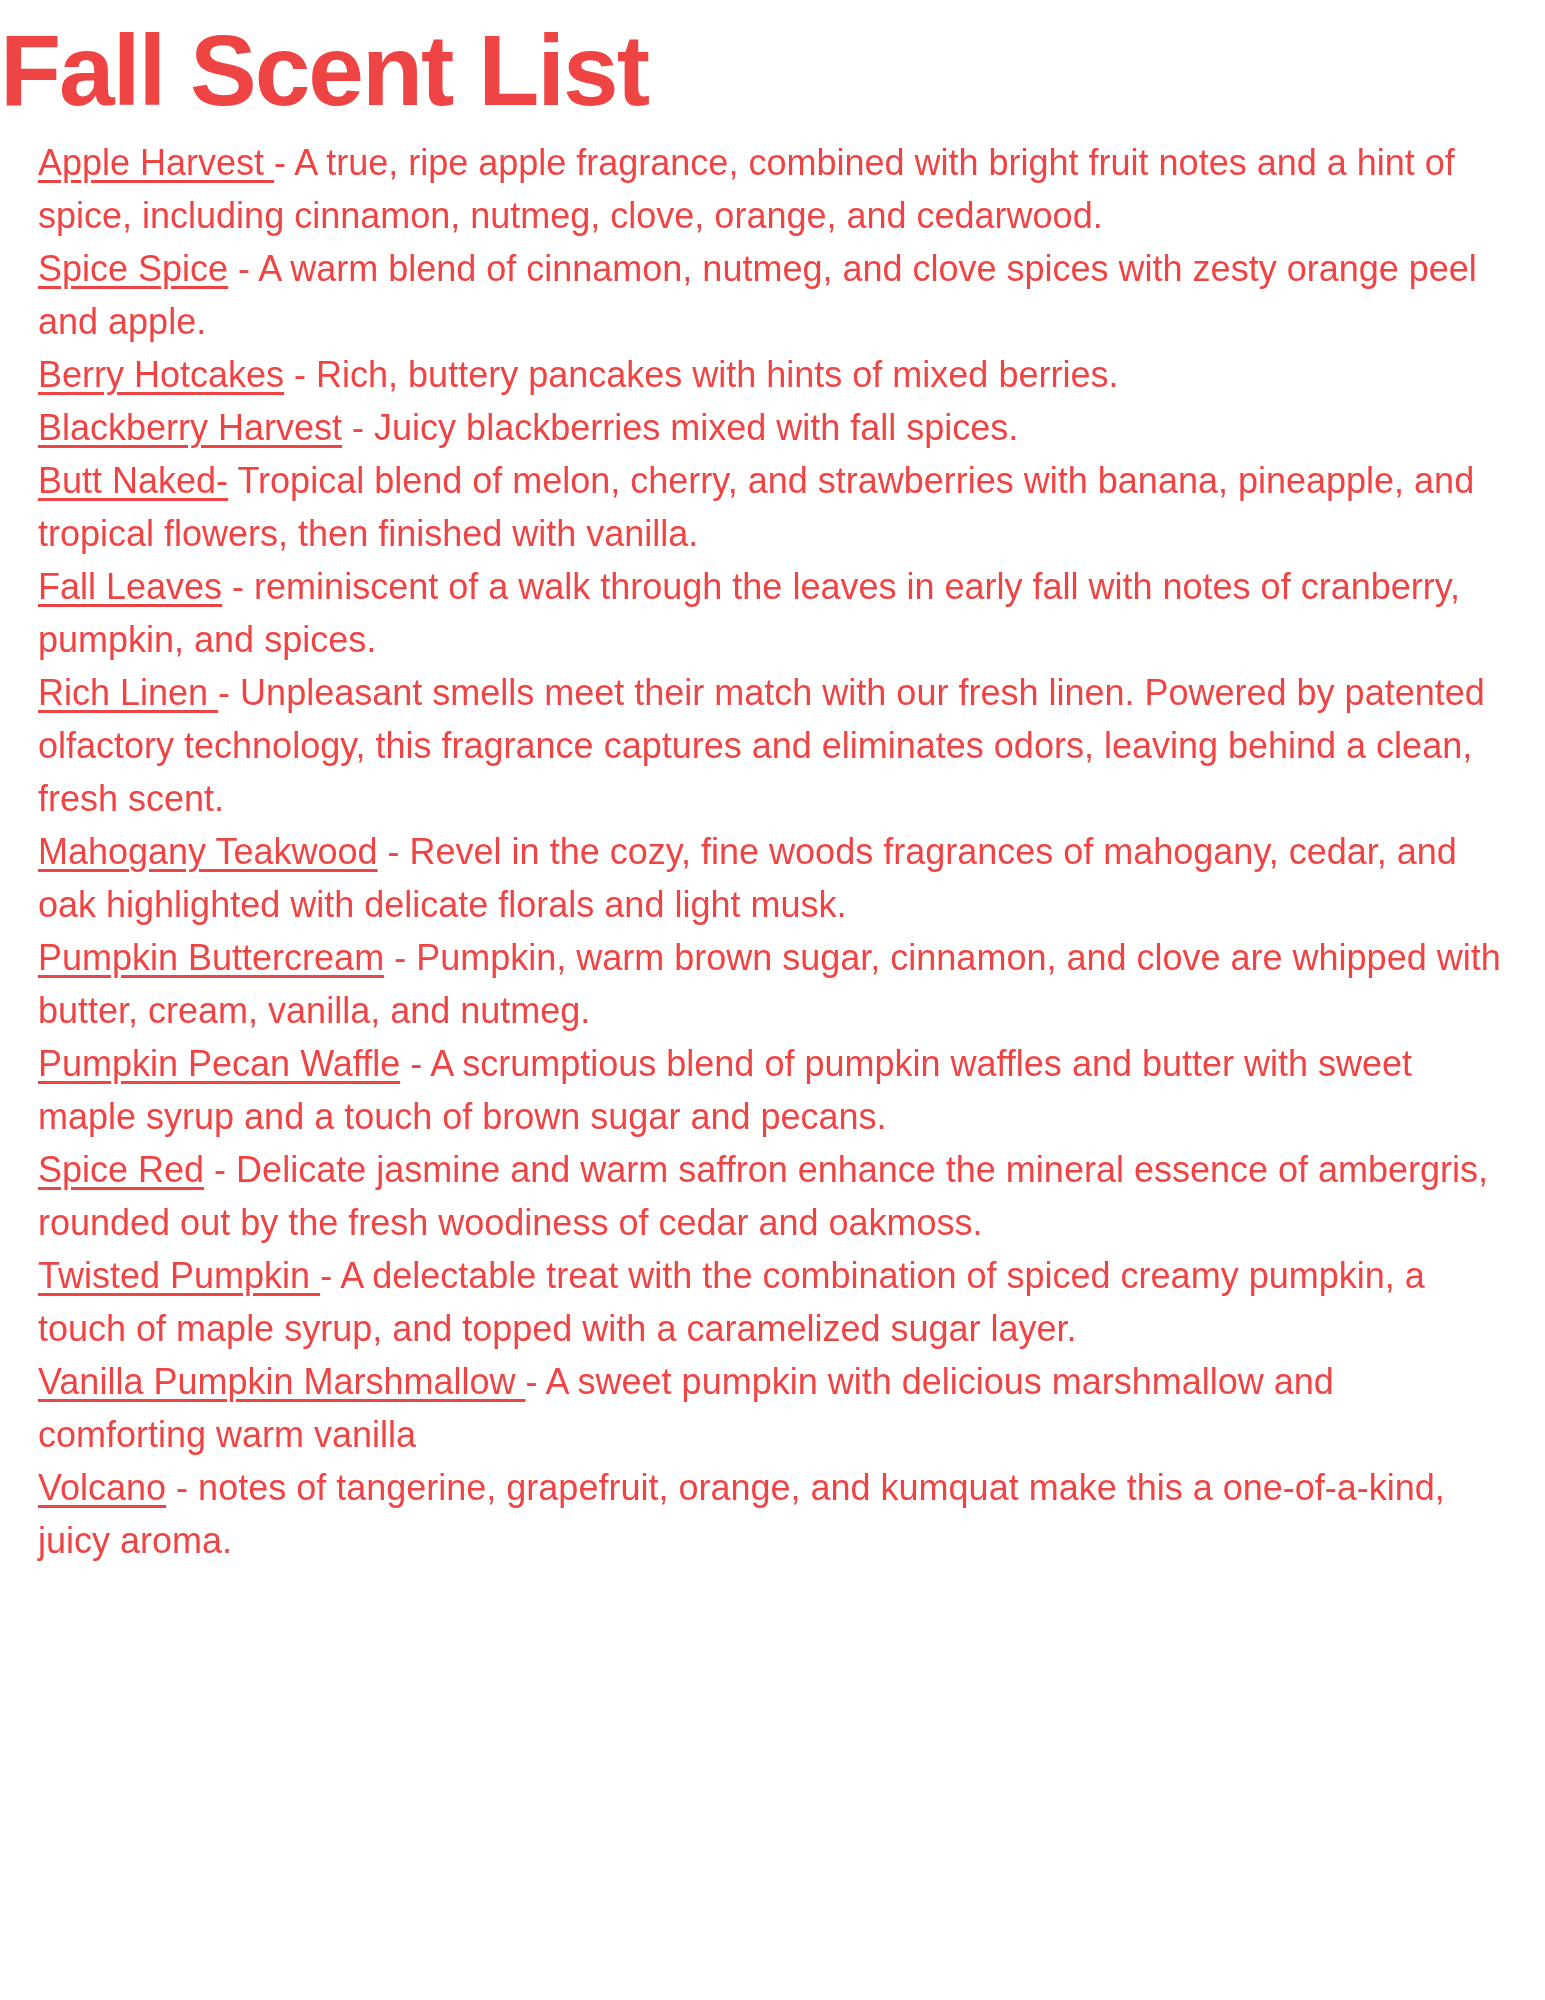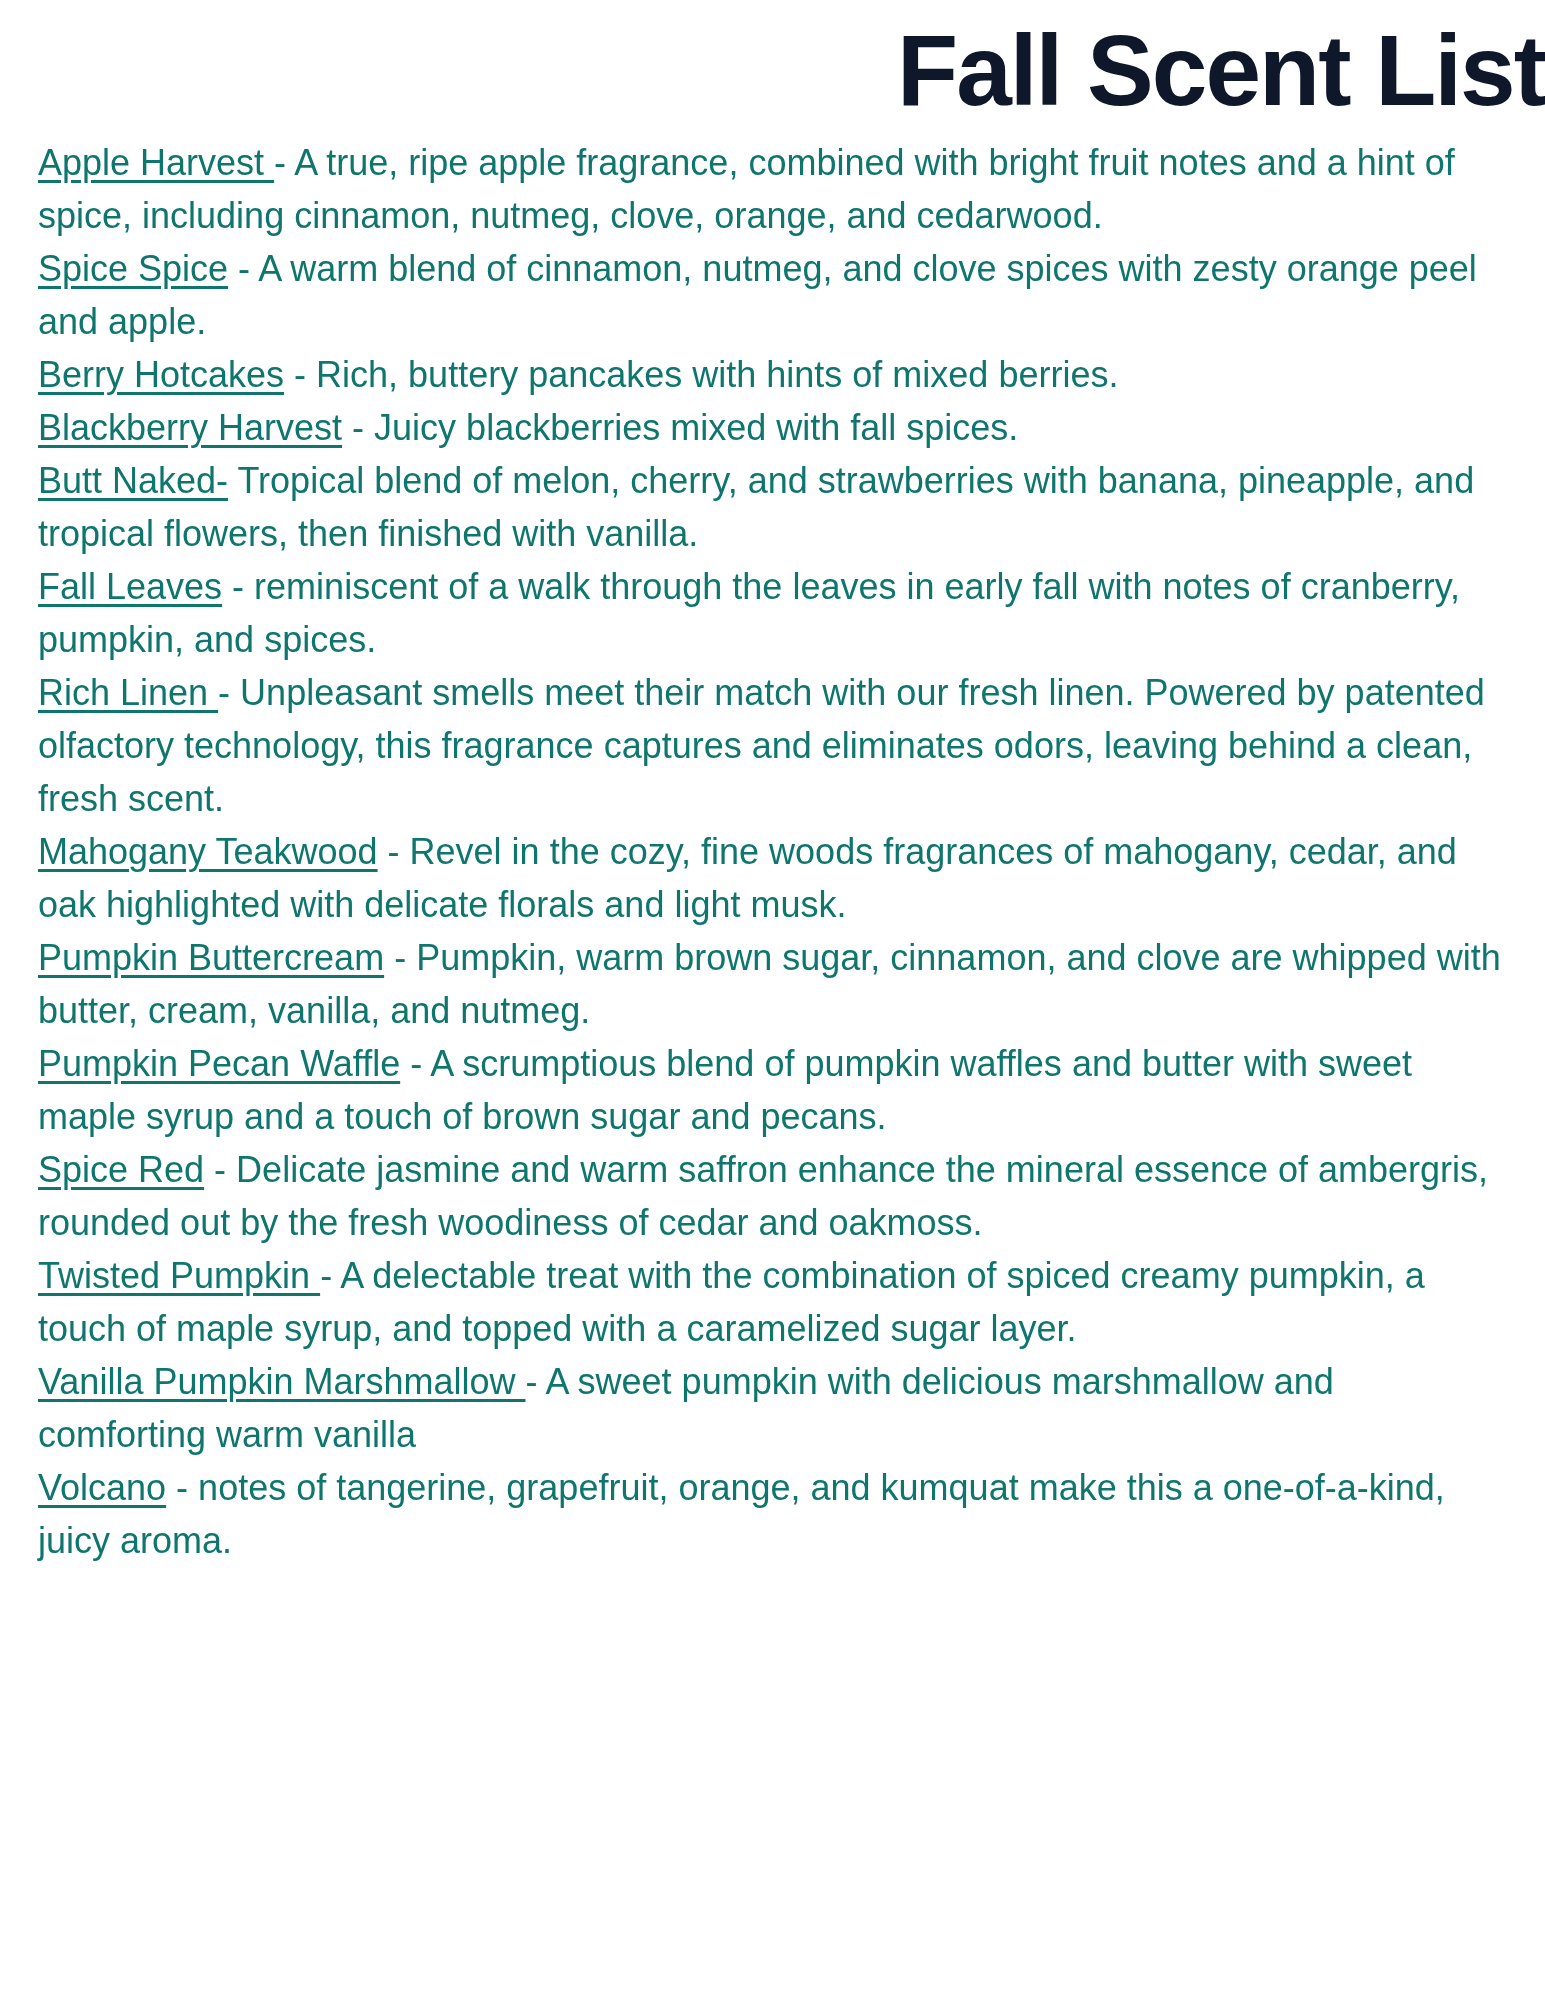--- a/index.html
+++ b/index.html
@@ -17,13 +17,13 @@
   }
   .page-title {
     margin: 16px 0 12px 0;
-    text-align: right;
+    text-align: left;
     font-family: "Liberation Sans", sans-serif;
     font-weight: bold;
     font-size: 100px;
     line-height: 108px;
     letter-spacing: -2px;
-    color: #0f172a;
+    color: #ef4444;
   }
   .scent-list {
     padding: 0 42px 0 38px;

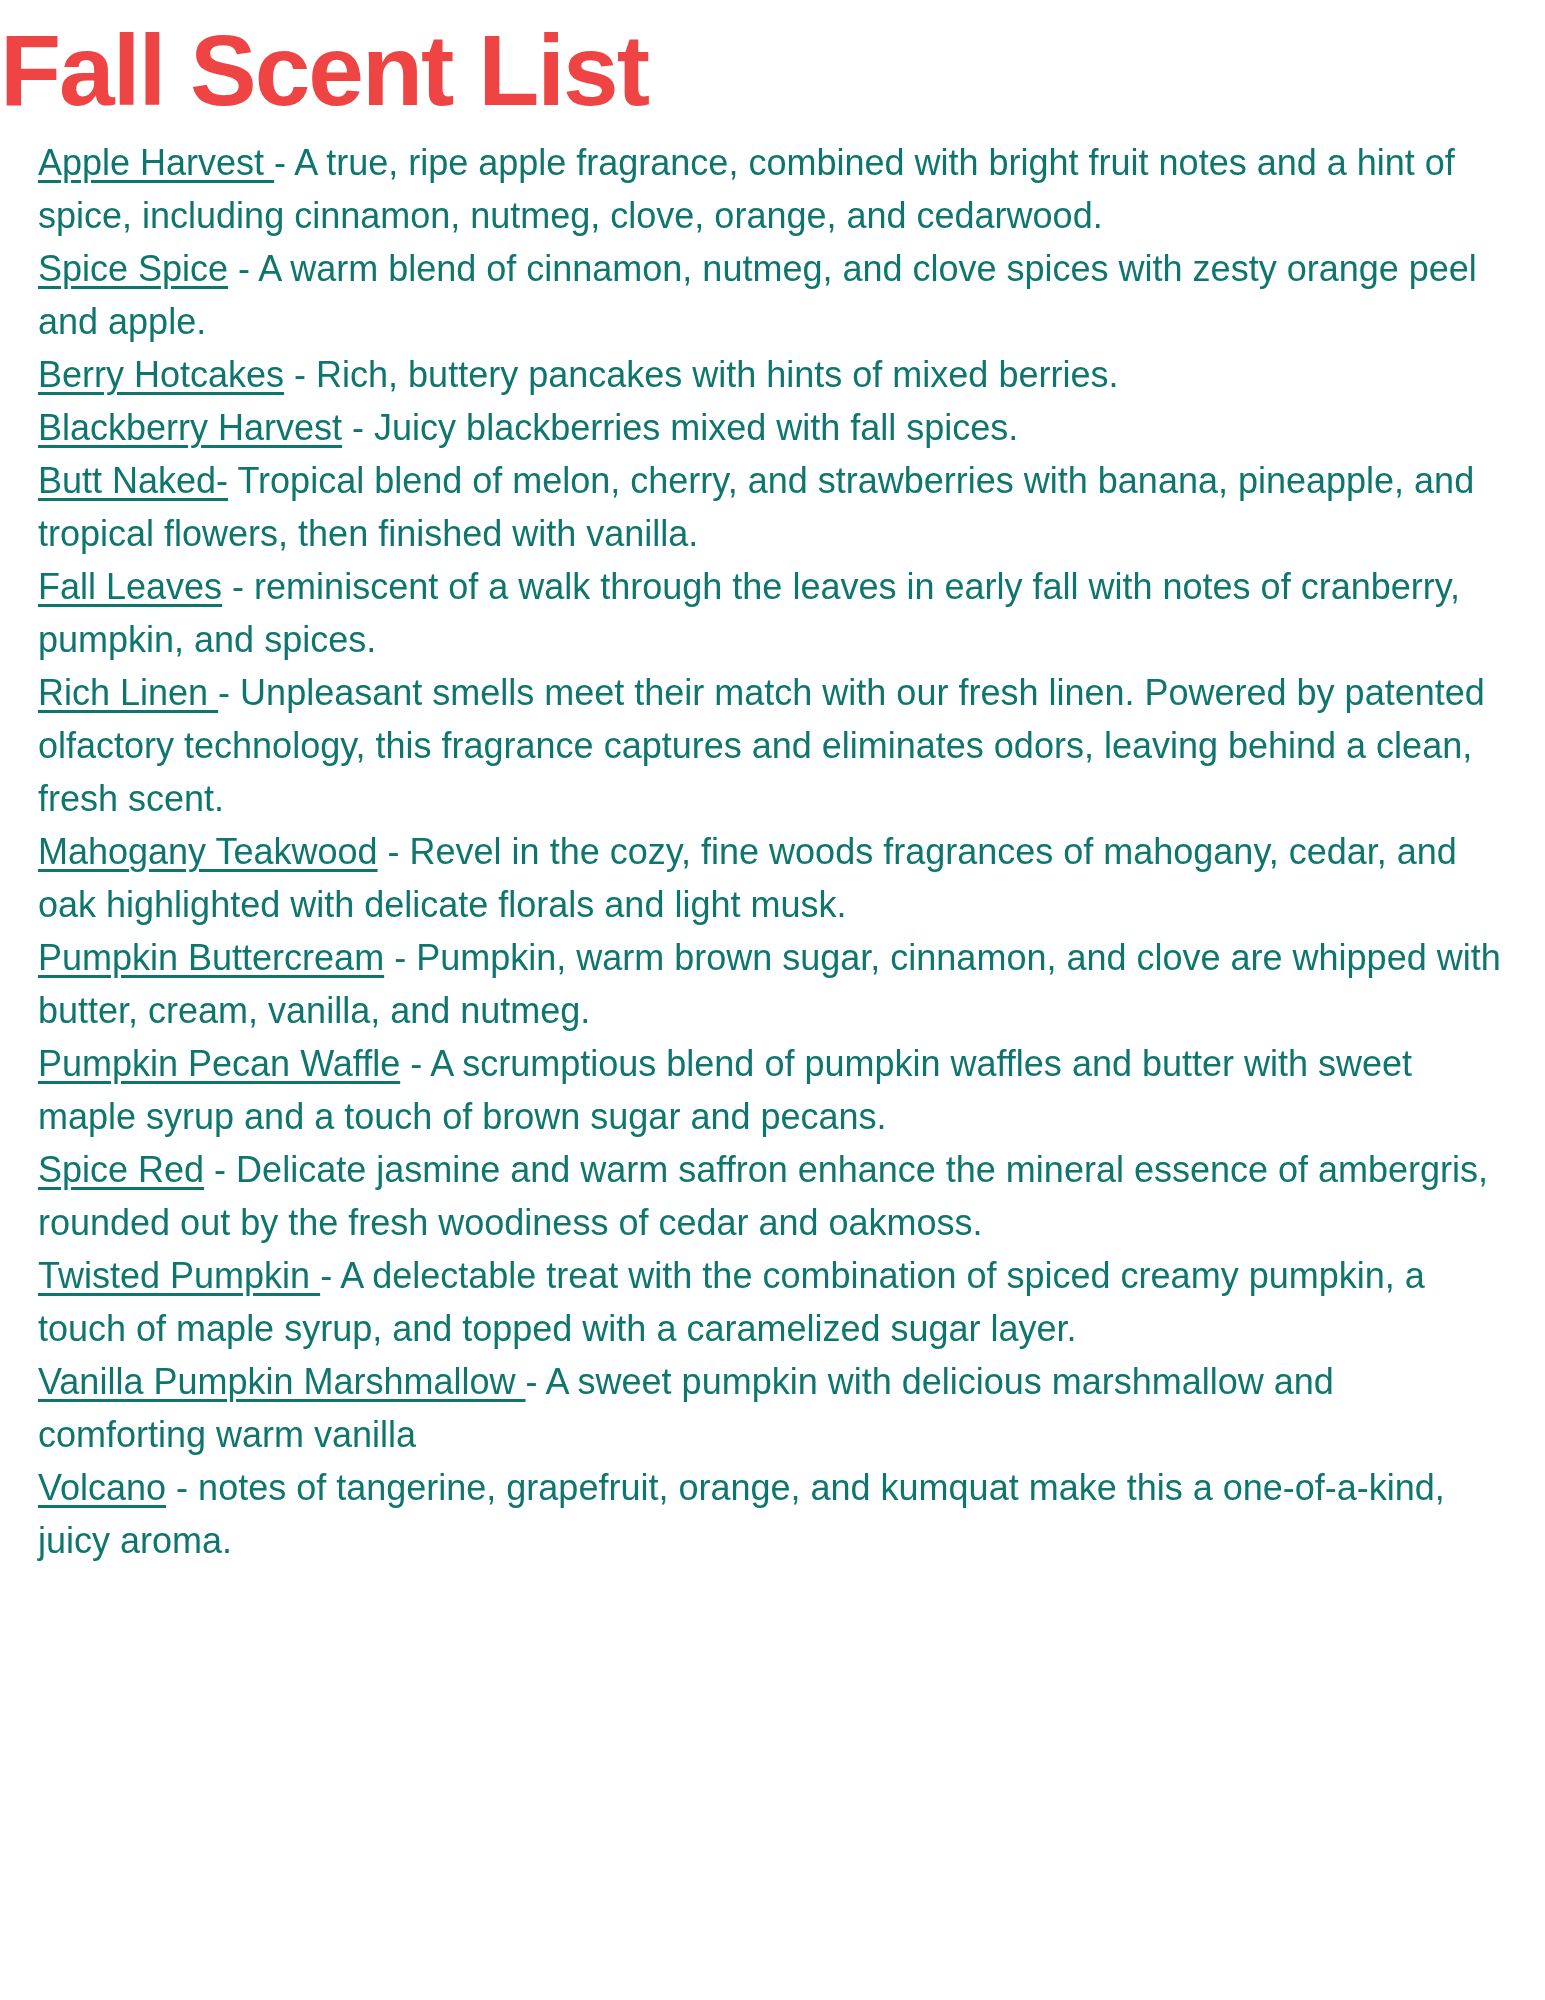--- a/index.html
+++ b/index.html
@@ -29,7 +29,7 @@
     padding: 0 42px 0 38px;
     font-size: 36px;
     line-height: 53px;
-    color: #0f766e;
+    color: #ef4444;
     font-weight: 400;
   }
   .entry {

